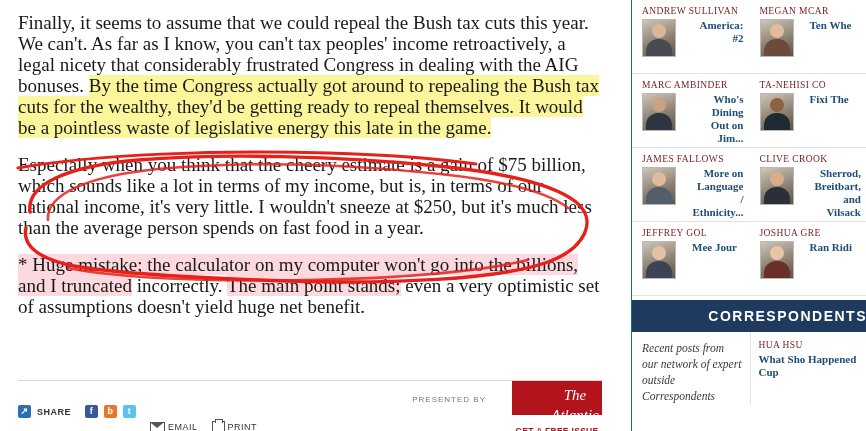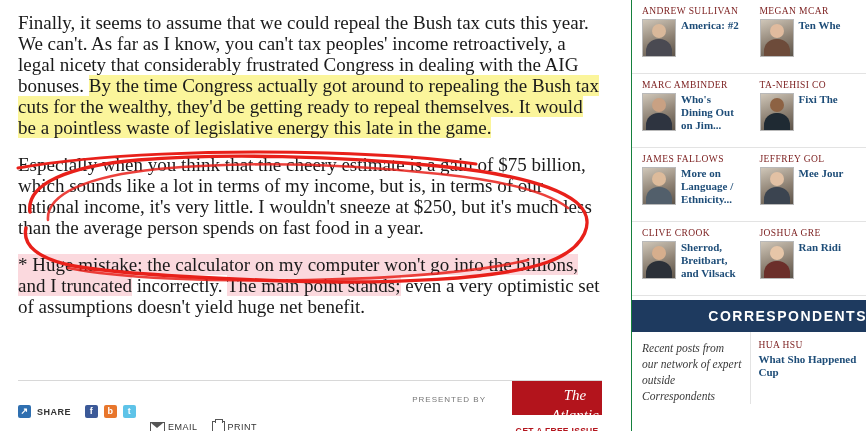--- a/index.html
+++ b/index.html
@@ -202,7 +202,8 @@
   }
   .voice-body {
     display: flex;
-    gap: 5px;
+    gap: 16px;
+    text-align: right;
   }
   .avatar {
     width: 32px;

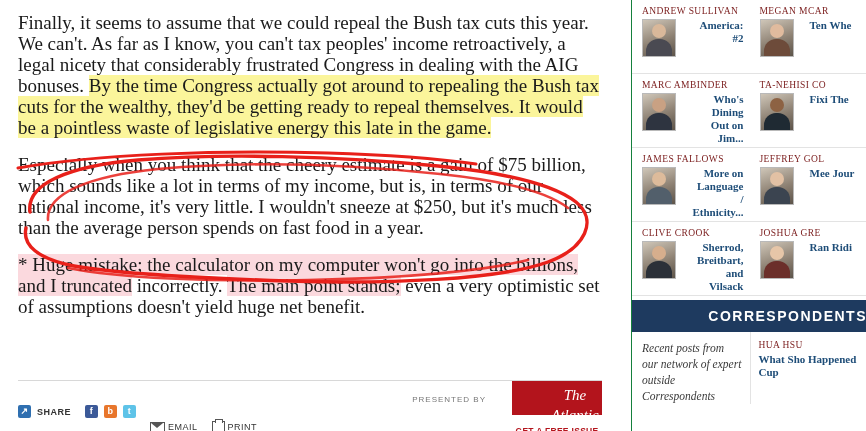--- a/index.html
+++ b/index.html
@@ -372,18 +372,18 @@
       </div>
 
       <div class="voice">
+        <div class="voice-name">CLIVE CROOK</div>
+        <div class="voice-body">
+          <div class="avatar av-7"></div>
+          <div class="voice-title">Sherrod, Breitbart, and Vilsack</div>
+        </div>
+      </div>
+
+      <div class="voice">
         <div class="voice-name">JEFFREY GOL</div>
         <div class="voice-body">
           <div class="avatar av-6"></div>
           <div class="voice-title">Mee Jour</div>
-        </div>
-      </div>
-
-      <div class="voice">
-        <div class="voice-name">CLIVE CROOK</div>
-        <div class="voice-body">
-          <div class="avatar av-7"></div>
-          <div class="voice-title">Sherrod, Breitbart, and Vilsack</div>
         </div>
       </div>
 

